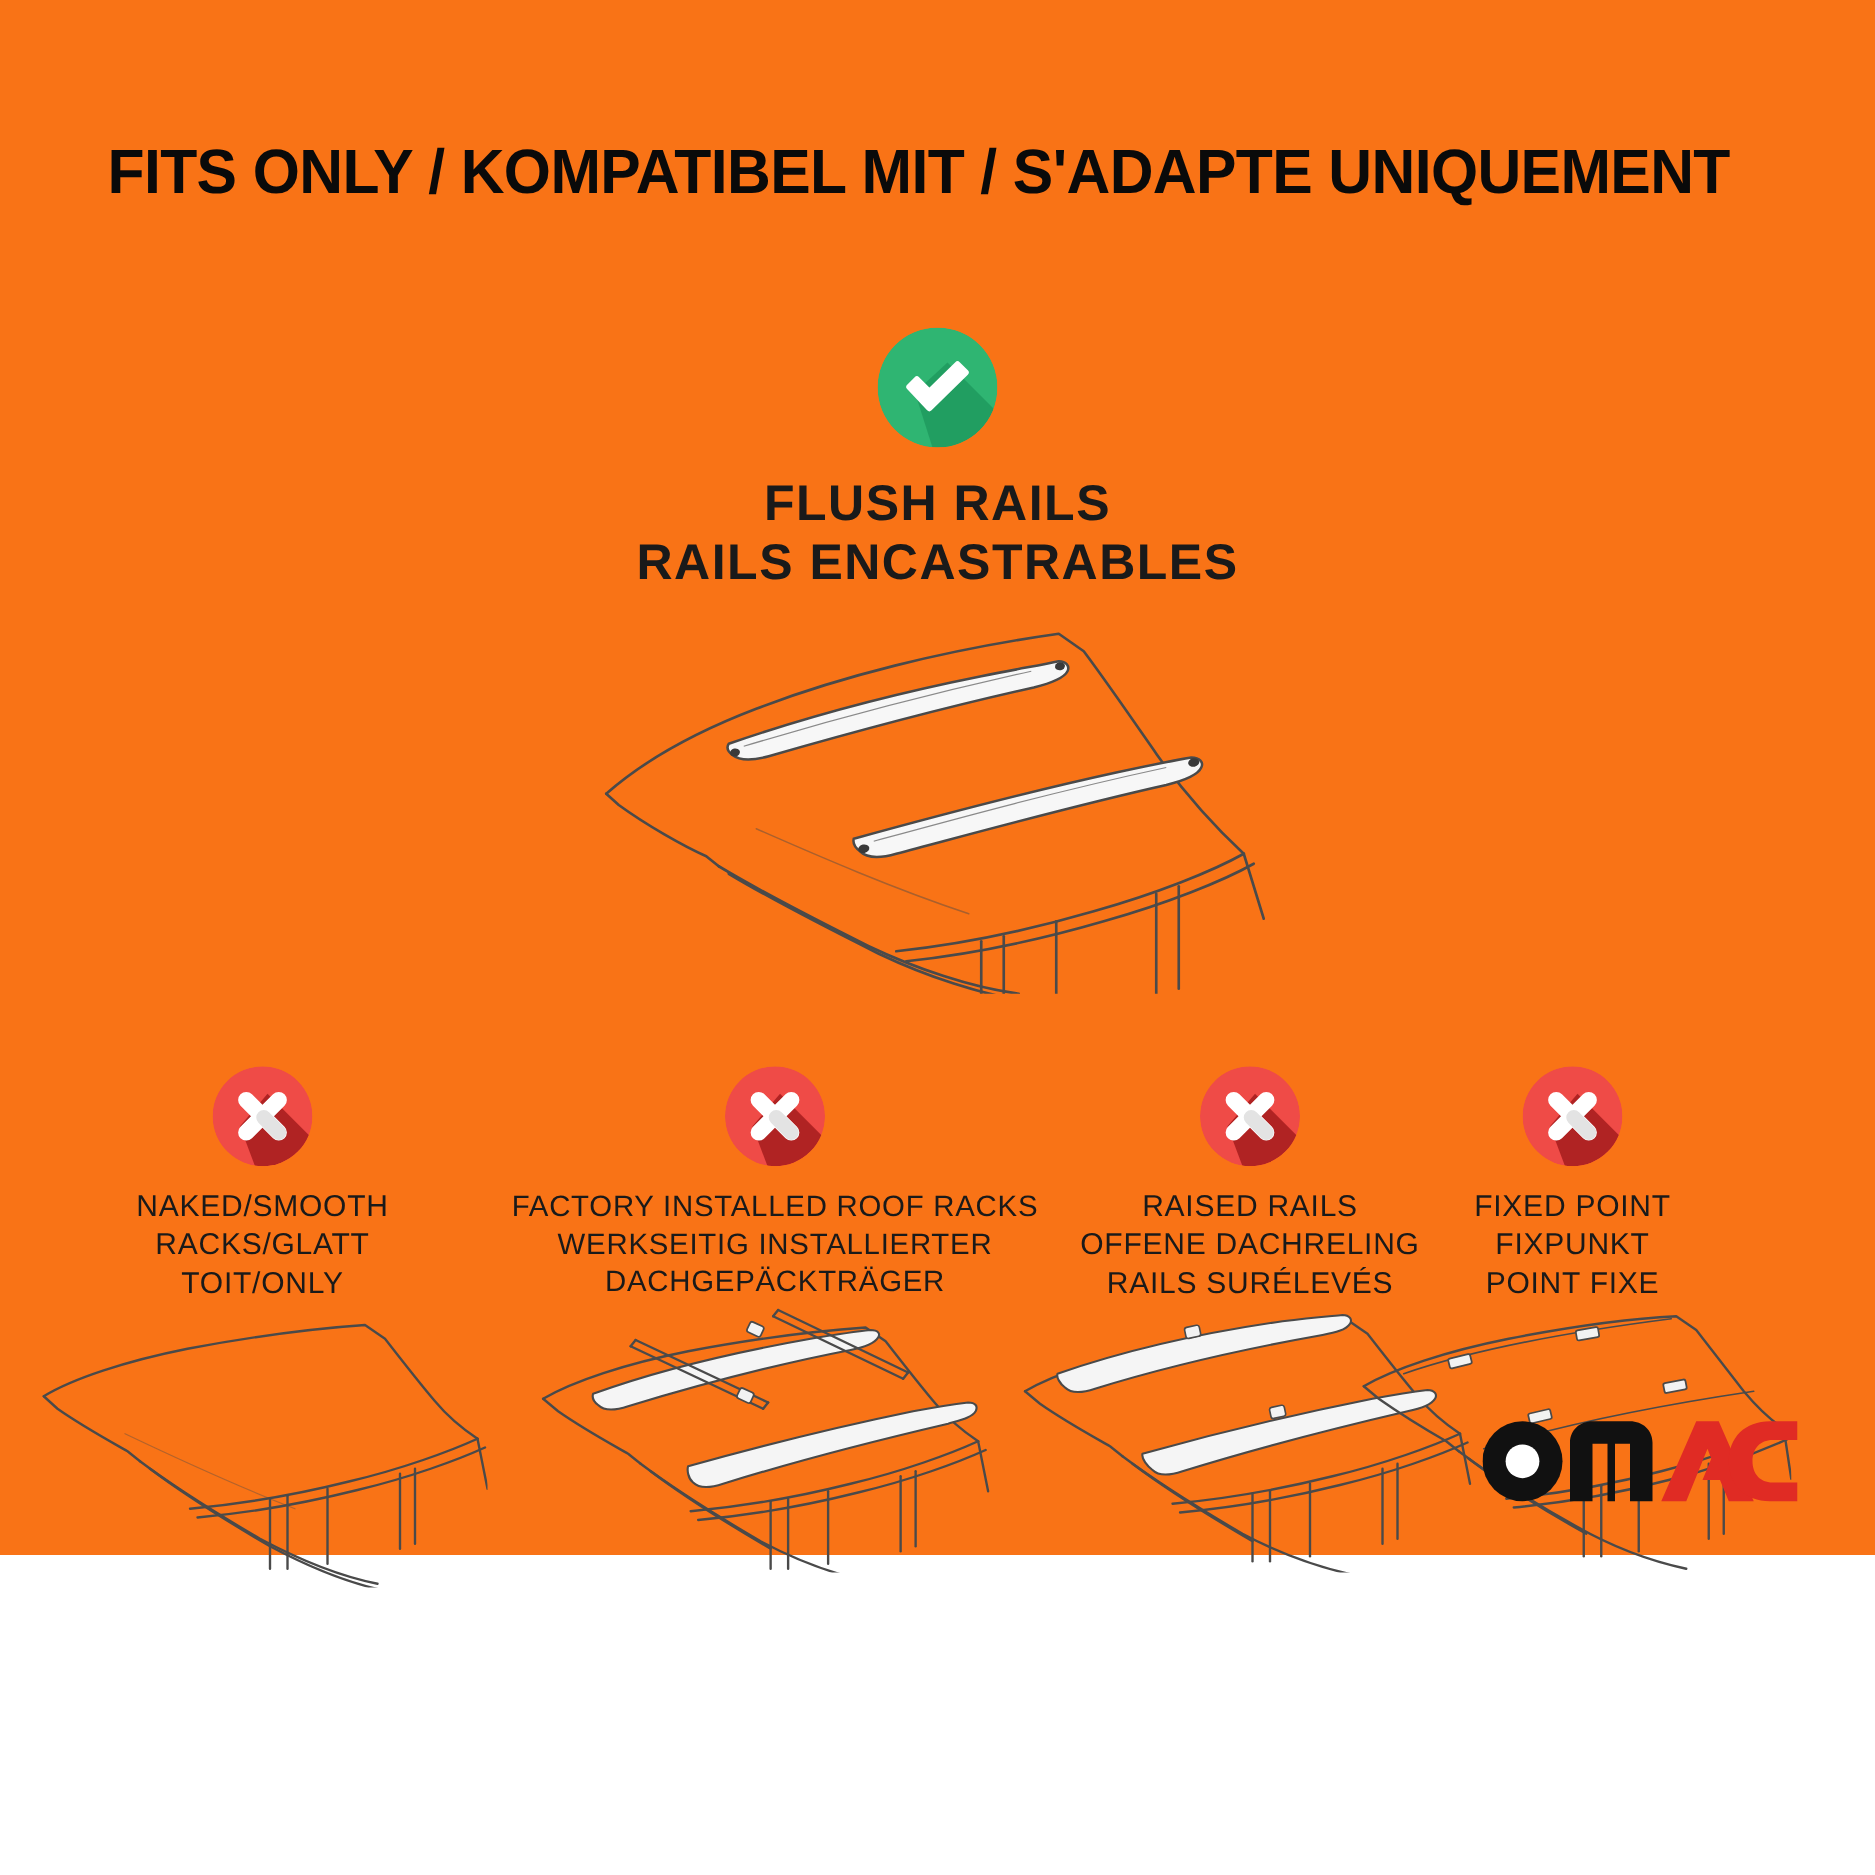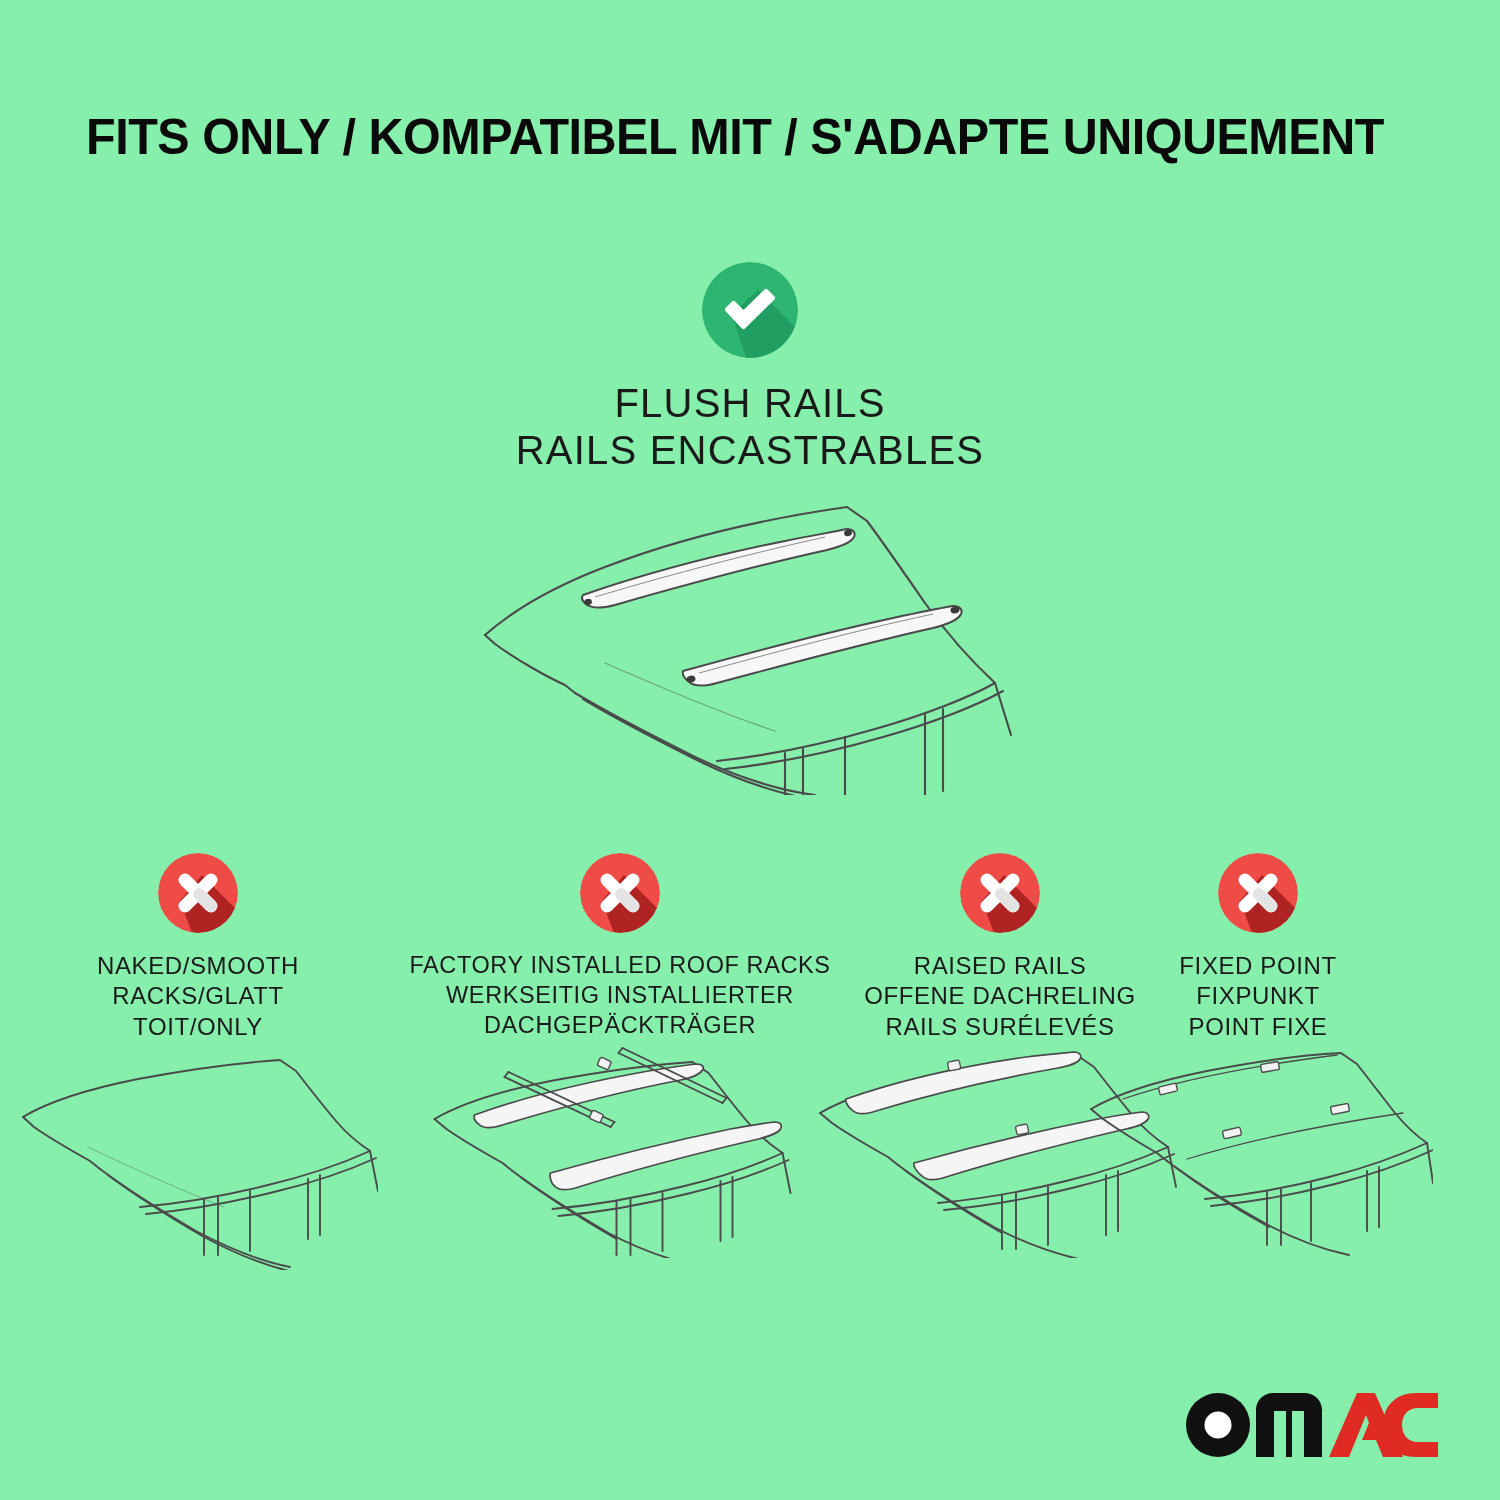--- a/index.html
+++ b/index.html
@@ -11,8 +11,8 @@
   }
   #page {
     position: relative;
-    width: 1500px; height: 1500px;
-    background: #86efac;
+    width: 1500px; height: 1244px;
+    background: #f97316;
   }
 
   

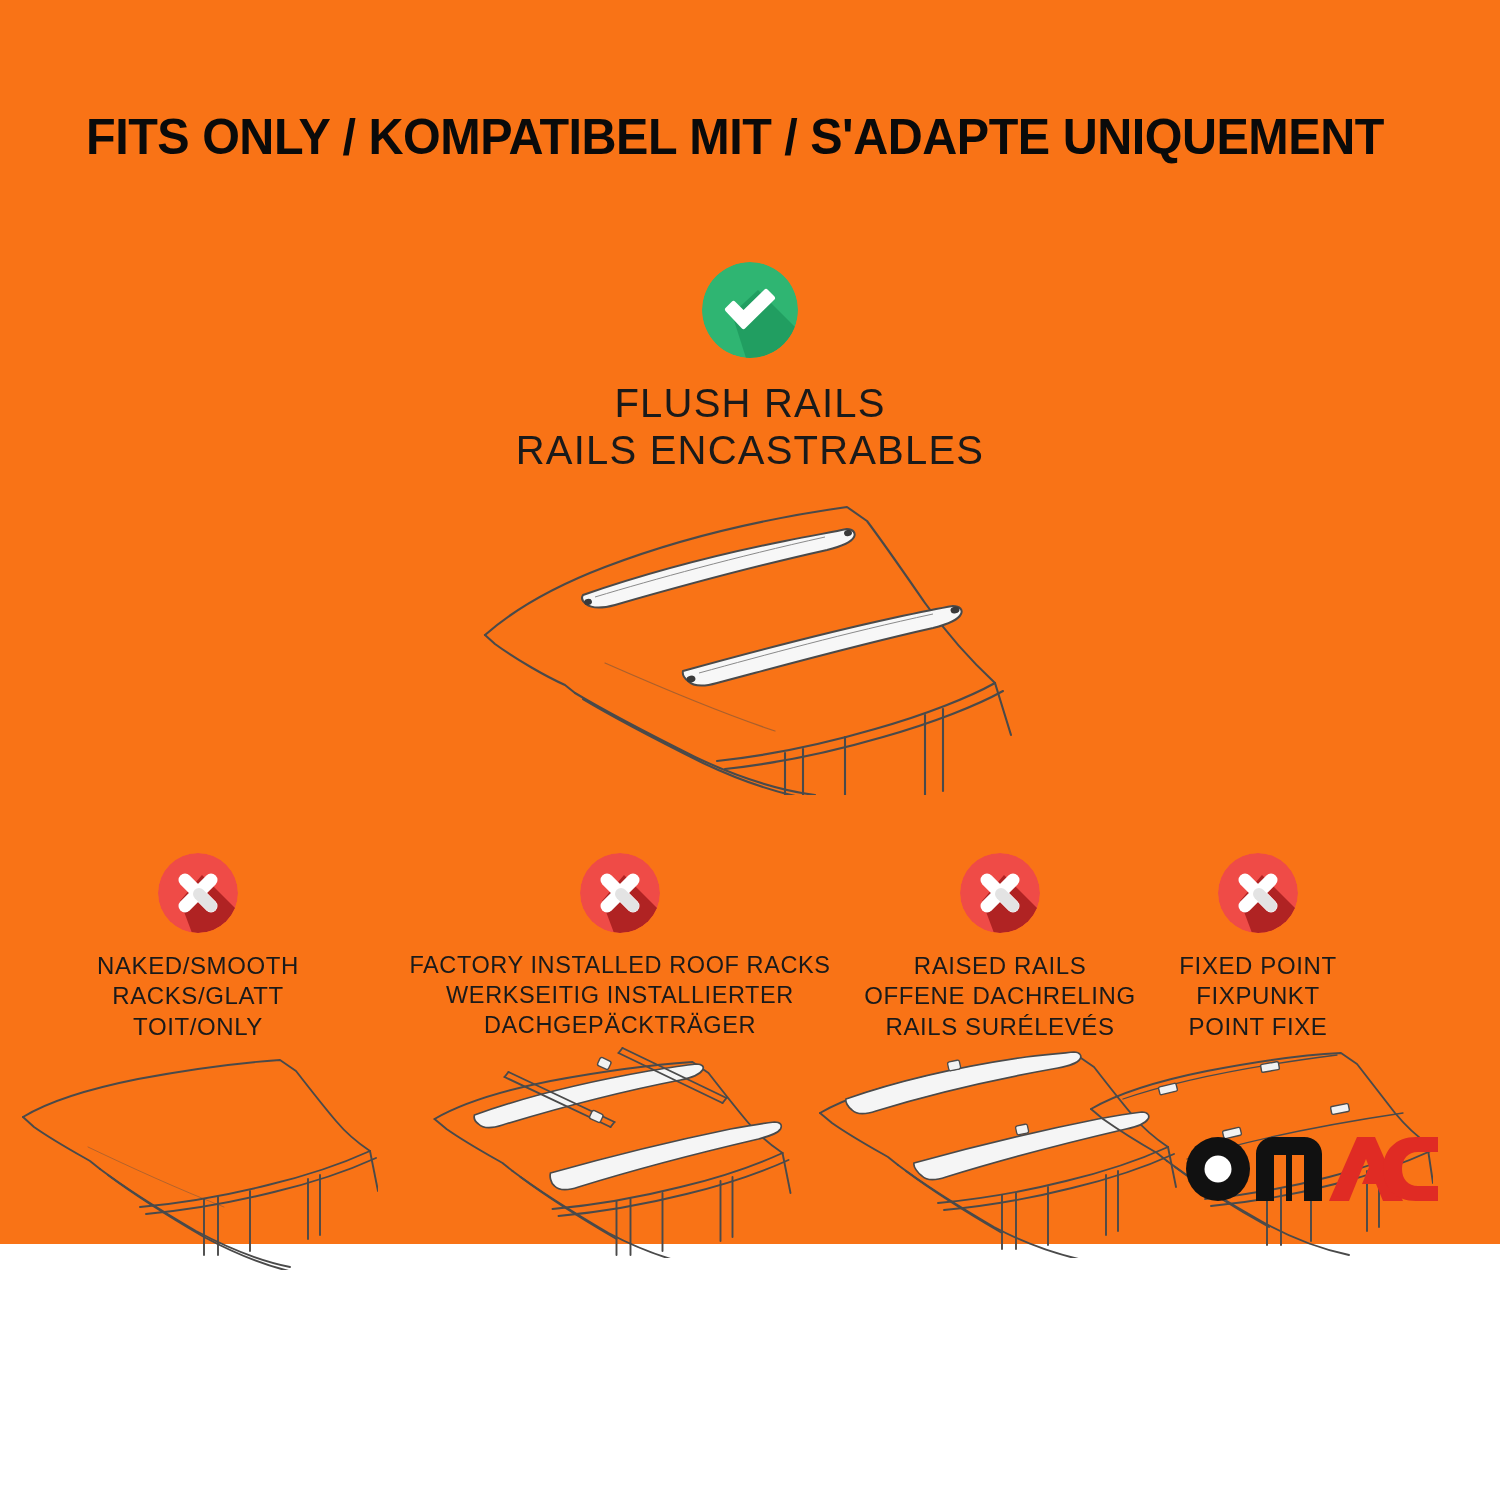--- a/index.html
+++ b/index.html
@@ -54,7 +54,7 @@
     font-size: 40px;
     line-height: 1.17;
     color: #1a1a1a;
-    font-weight: 400;
+    font-weight: 700;
     letter-spacing: 1.2px;
   }
 

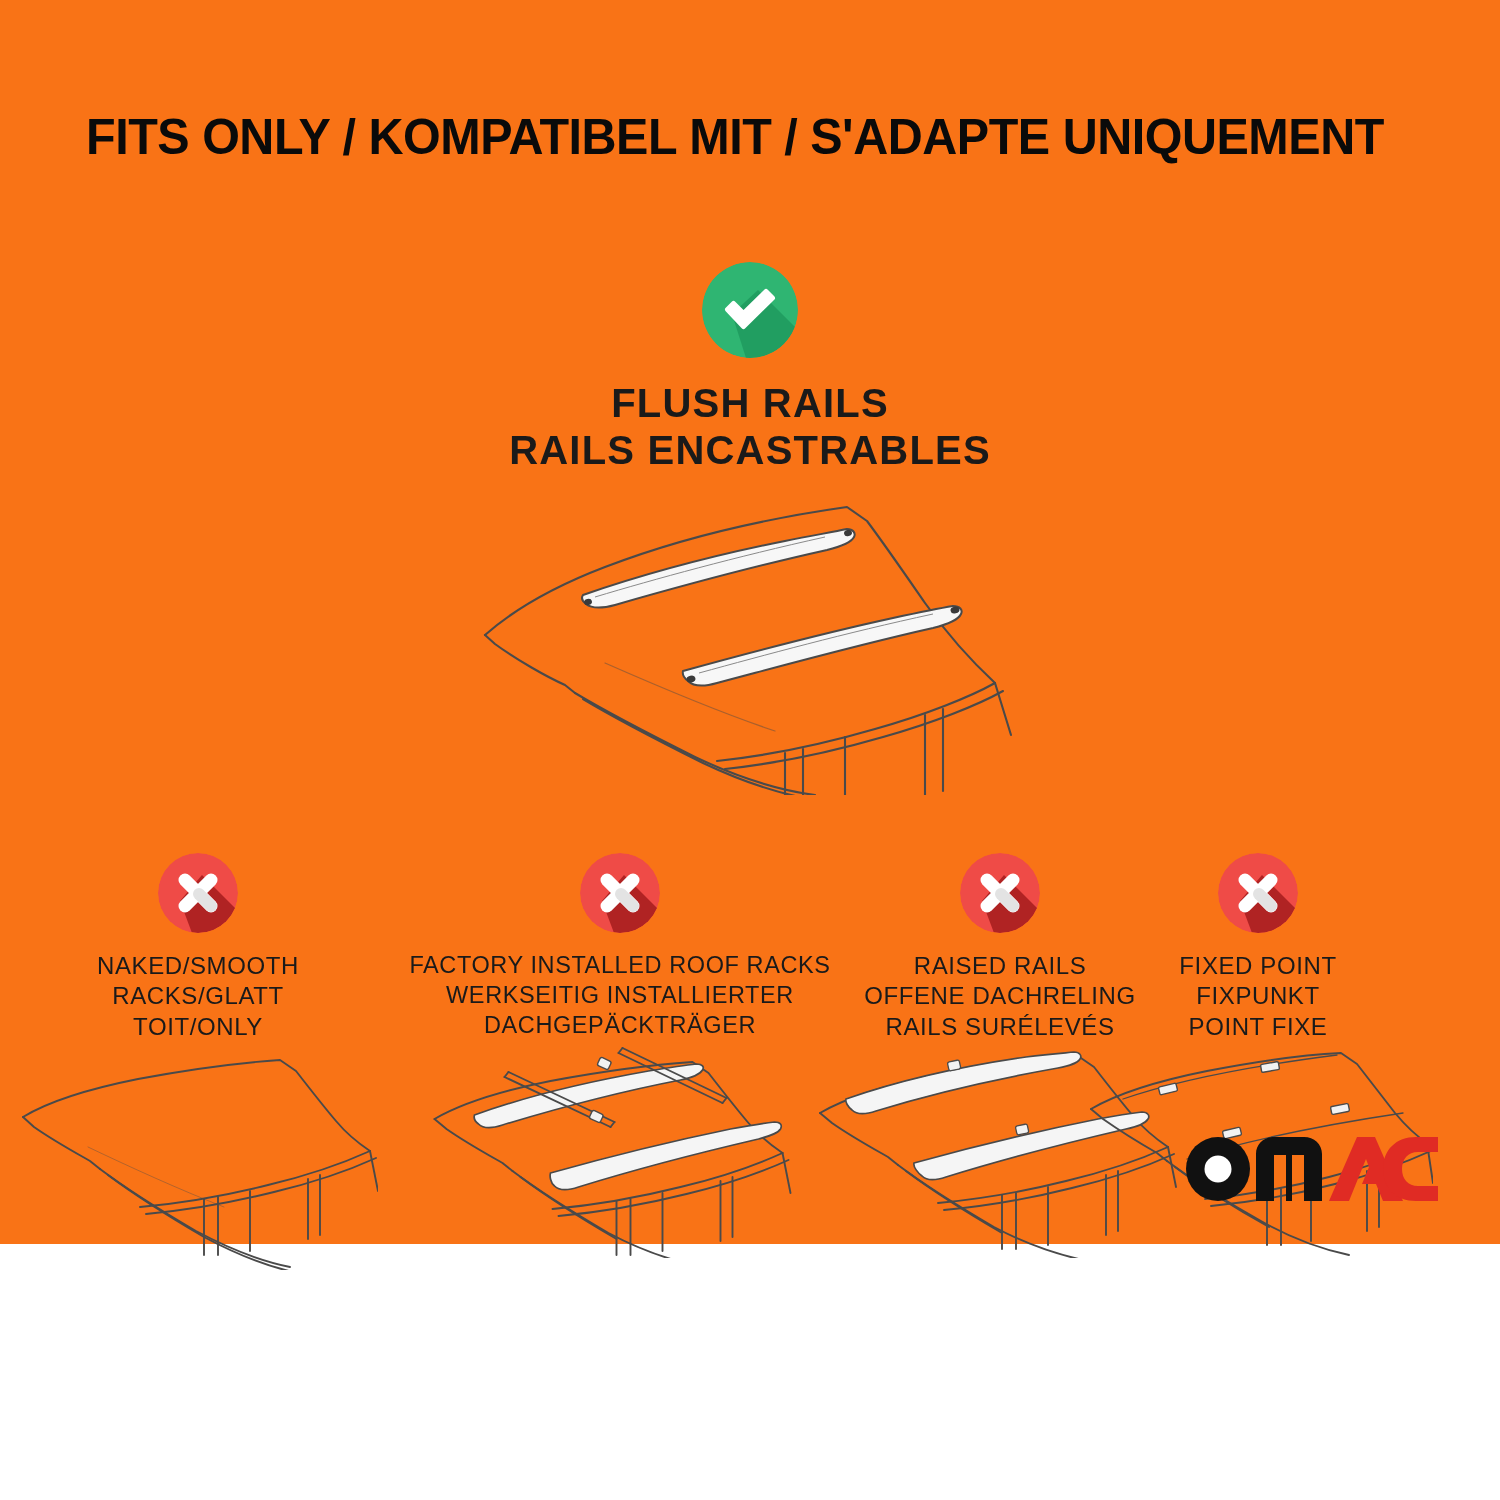--- a/index.html
+++ b/index.html
@@ -77,7 +77,7 @@
     top: 0;
     text-align: center;
   }
-  .col-0 { left: 28px;   width: 340px; }
+  .col-0 { left: 40px;   width: 340px; }
   .col-1 { left: 395px;  width: 450px; }
   .col-2 { left: 835px;  width: 330px; }
   .col-3 { left: 1108px; width: 300px; }

